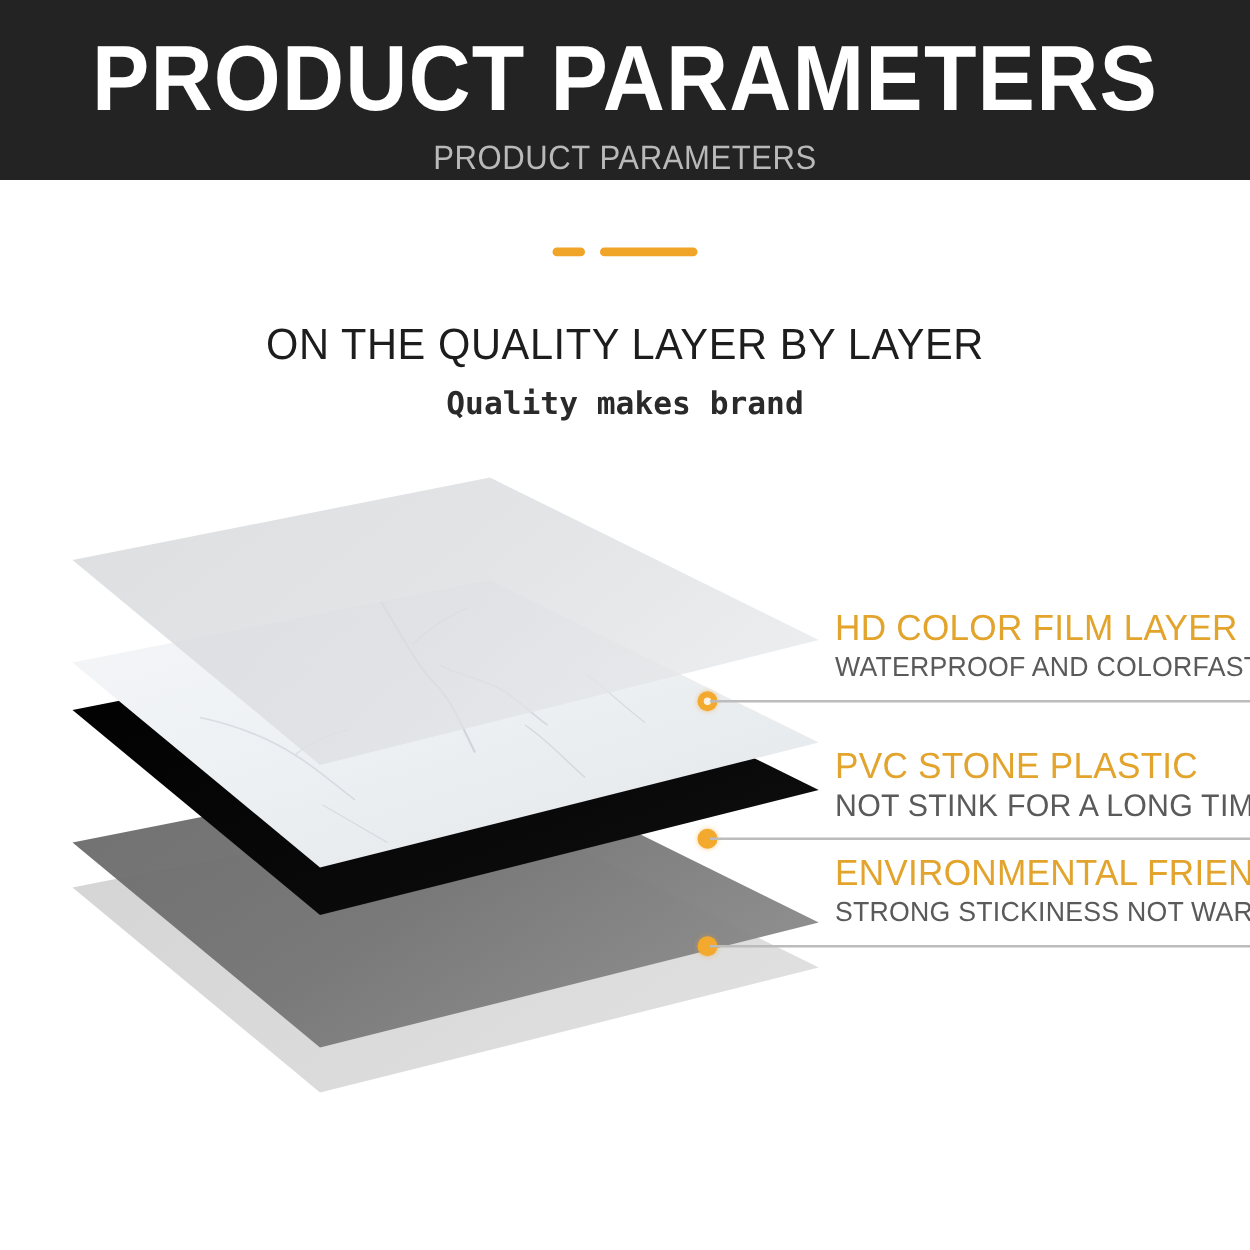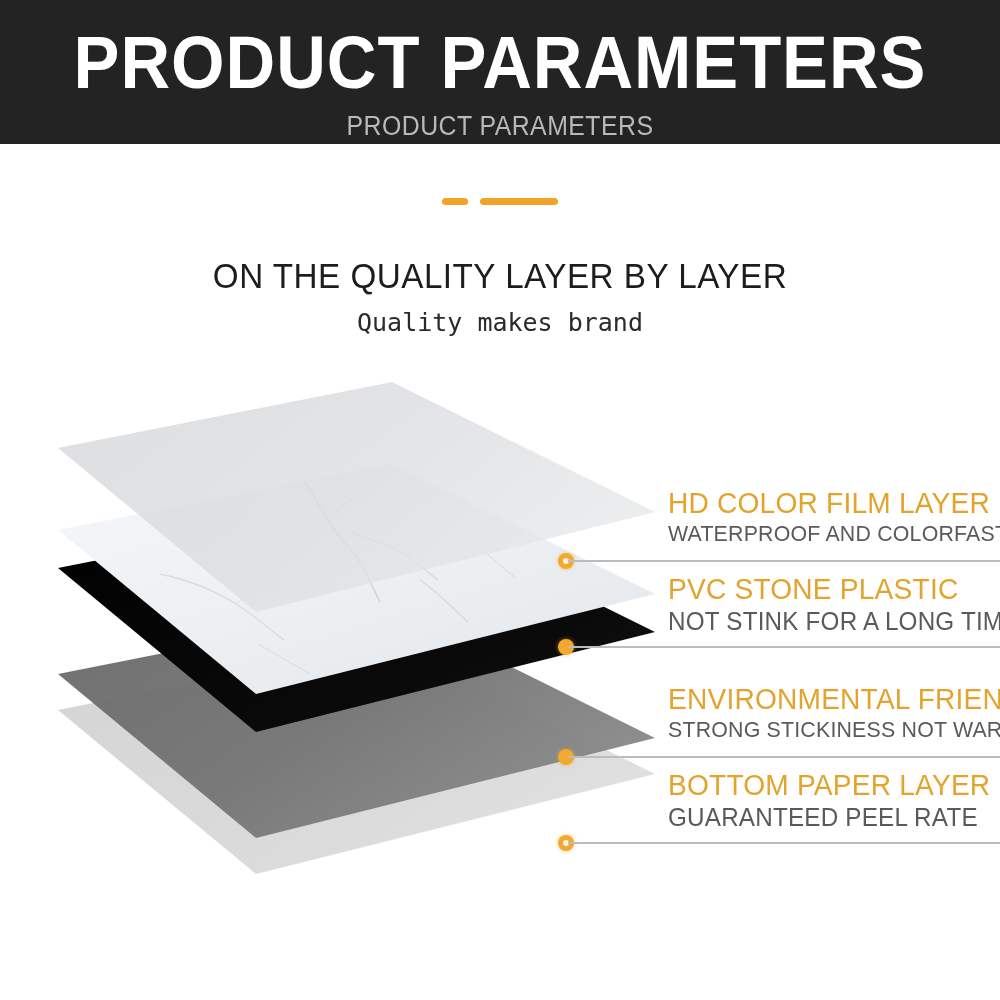--- a/index.html
+++ b/index.html
@@ -108,7 +108,7 @@
     color: #2a2a2a;
     font-family: "DejaVu Sans Mono", "Liberation Mono", monospace;
     font-size: 25px;
-    font-weight: normal;
+    font-weight: bold;
     letter-spacing: 0px;
     line-height: 30px;
     white-space: nowrap;

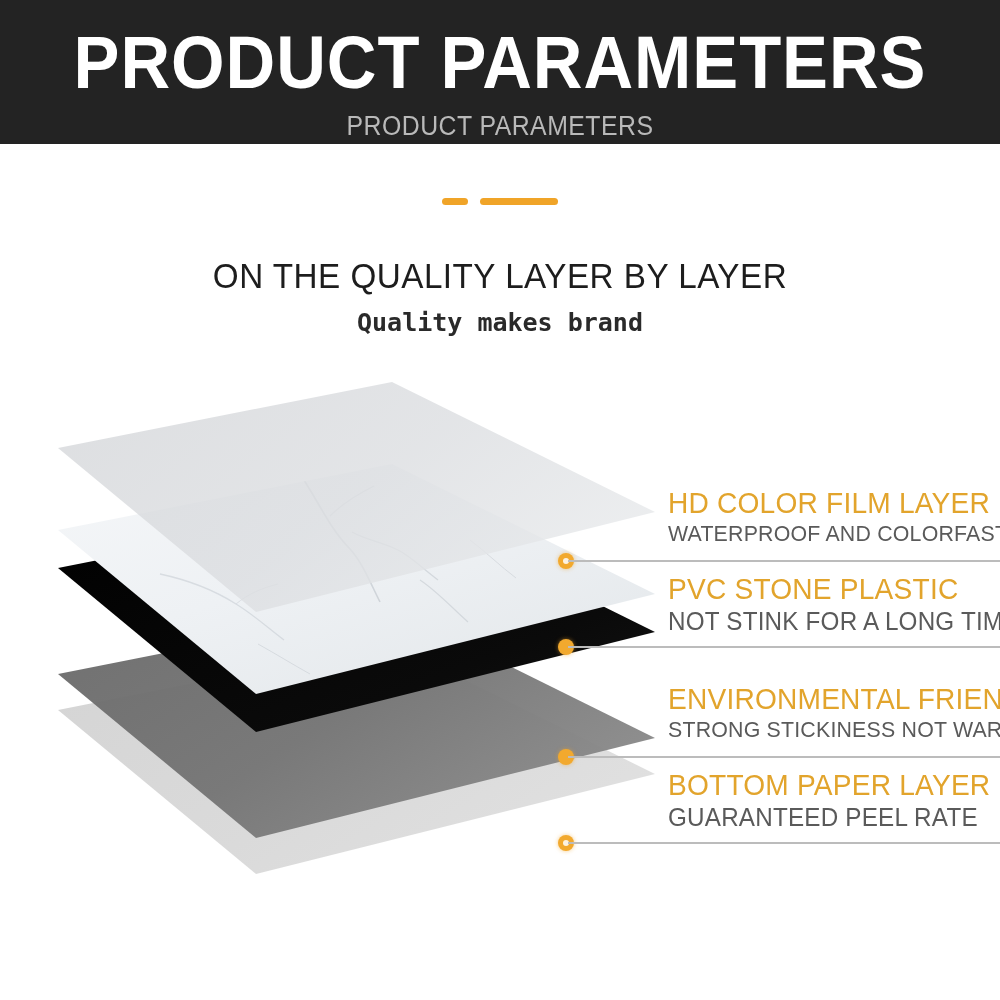--- a/index.html
+++ b/index.html
@@ -303,7 +303,7 @@
       </span>
     </div>
 
-    <div class="callout solid" style="top:572px;text-decoration:underline;">
+    <div class="callout solid" style="top:596px;text-decoration:underline;">
       <span class="c-dot"></span>
       <span class="c-line"></span>
       <span class="c-text">

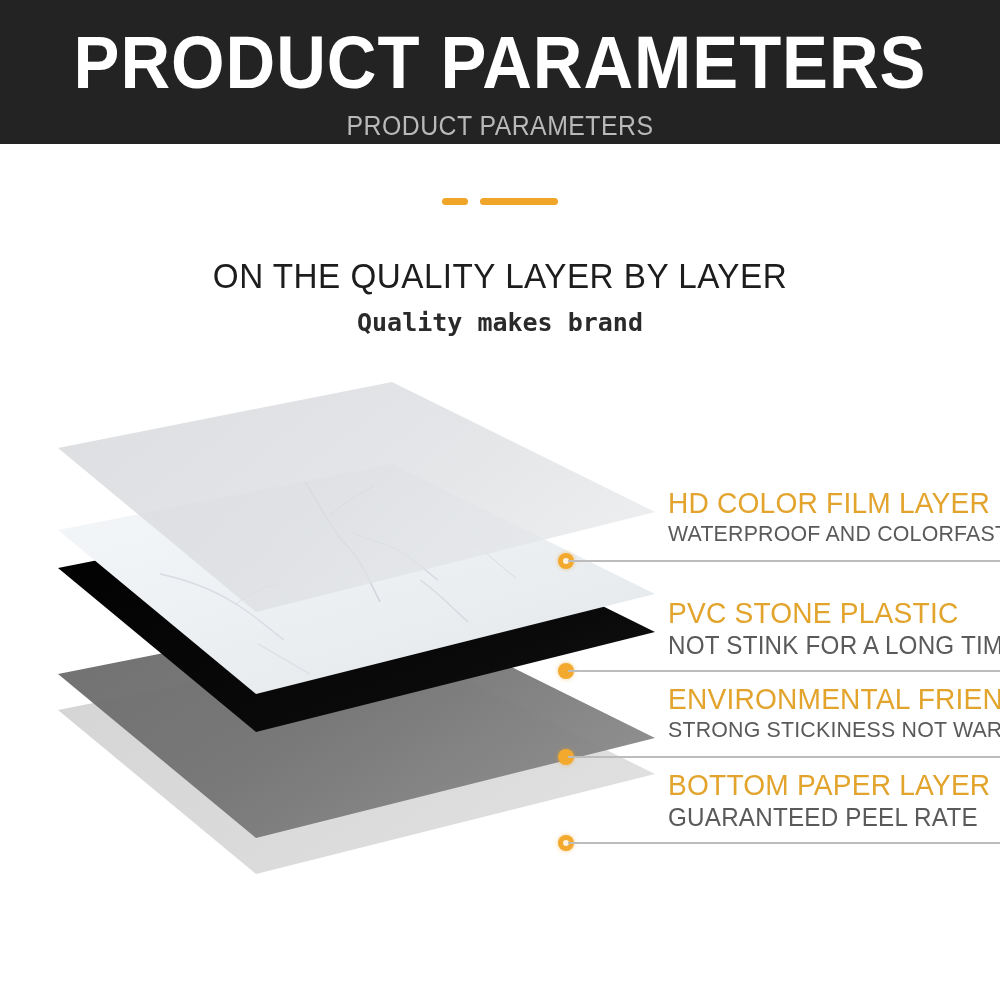--- a/index.html
+++ b/index.html
@@ -321,14 +321,6 @@
       </span>
     </div>
 
-    <div class="callout" style="top:768px;">
-      <span class="c-dot"></span>
-      <span class="c-line"></span>
-      <span class="c-text">
-        <span class="c-title">BOTTOM PAPER LAYER</span>
-        <span class="c-desc">GUARANTEED PEEL RATE</span>
-      </span>
-    </div>
 
   </div>
 

